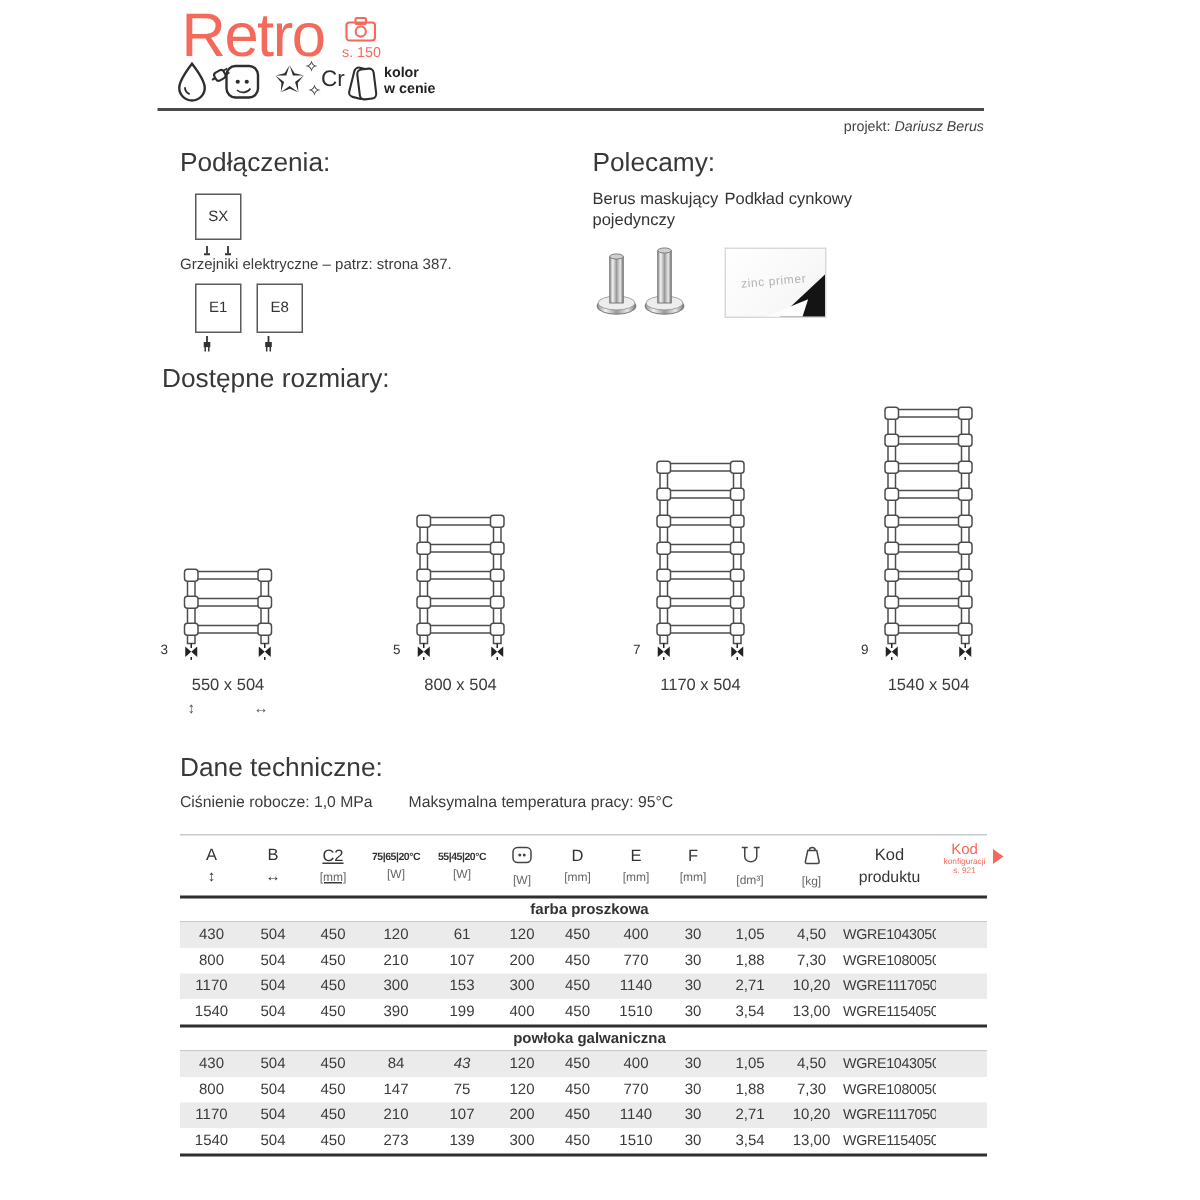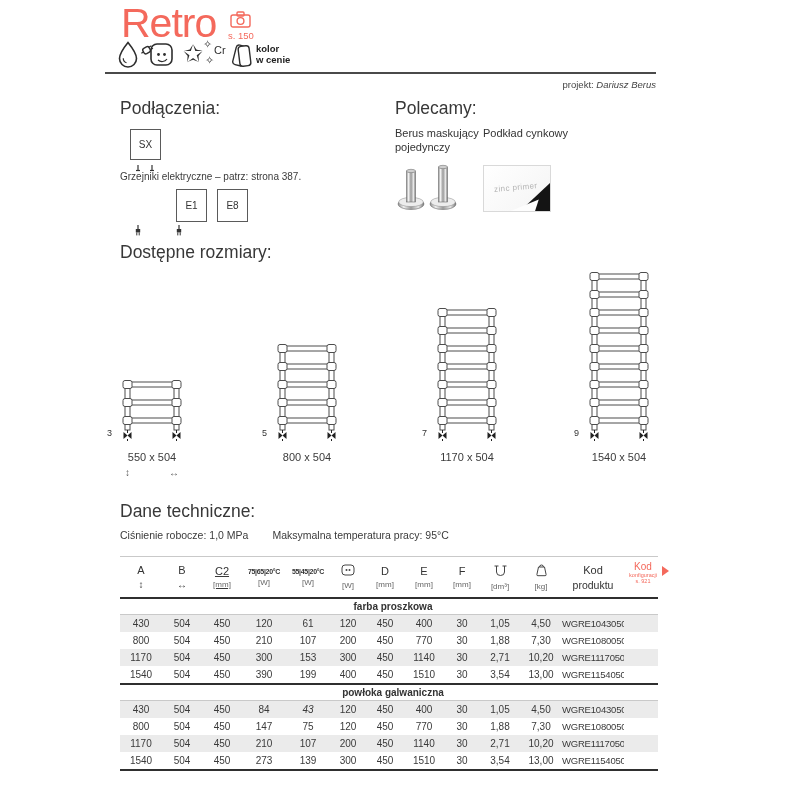--- a/index.html
+++ b/index.html
@@ -17,7 +17,7 @@
   .star-big{position:absolute;left:0;top:2px;font-size:24px;color:#2e2e2e;line-height:24px;}
   .star-s1{position:absolute;left:20px;top:-2px;font-size:11px;color:#2e2e2e;}
   .star-s2{position:absolute;left:22px;top:14px;font-size:11px;color:#2e2e2e;}
-  .cr{position:absolute;left:31px;top:4px;font-size:11px;color:#2e2e2e;}
+  .cr{position:absolute;left:31px;top:4px;font-size:15px;color:#2e2e2e;}
   .color-lbl{position:absolute;left:256px;top:44px;font-size:9.5px;font-weight:700;
     line-height:10.5px;color:#222;}
   .hrule{position:absolute;left:105px;top:72px;width:551px;height:2px;background:#4a4a4a;}

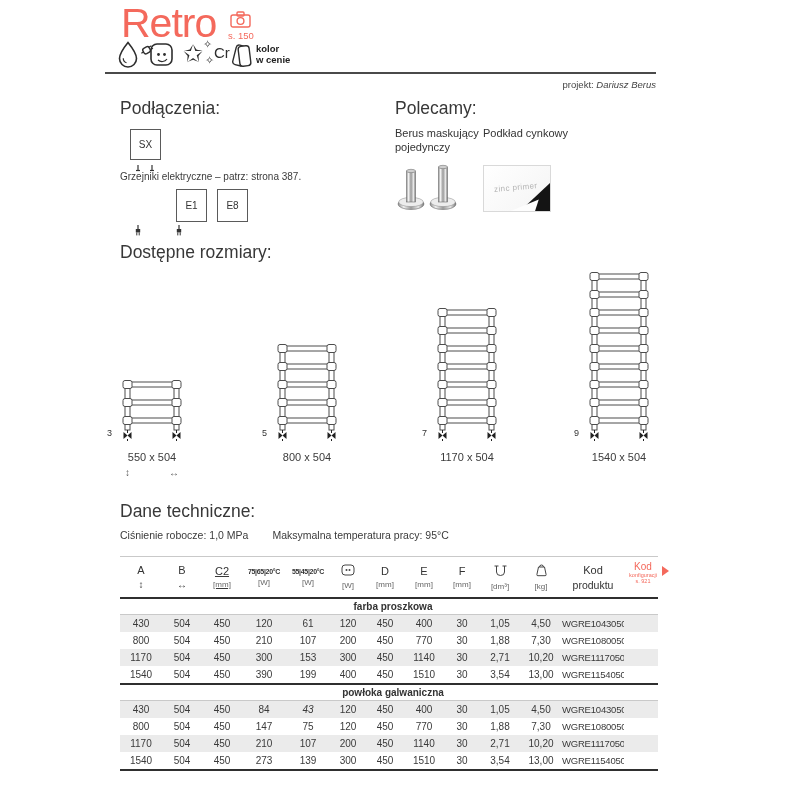--- a/index.html
+++ b/index.html
@@ -31,7 +31,7 @@
   
   .conn-box{position:absolute;width:29px;height:29px;border:1.2px solid #5a5a5a;
     display:flex;align-items:center;justify-content:center;font-size:10px;color:#333;background:#fff;}
-  .conn-box.tall{height:31px;margin-left:46px;}
+  .conn-box.tall{height:31px;}
   .note{position:absolute;font-size:10px;color:#3b3b3b;}
 
   

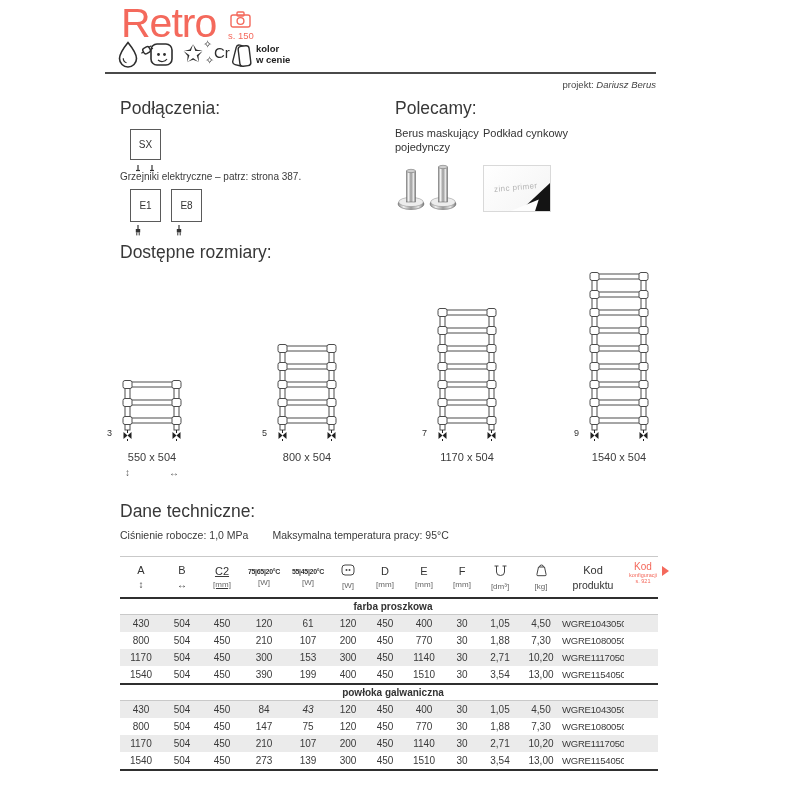--- a/index.html
+++ b/index.html
@@ -215,7 +215,7 @@
     <div class="curl-w"></div>
   </div>
 
-  <div class="h2" style="left:120px;top:242px;text-align:center;">Dostępne rozmiary:</div>
+  <div class="h2" style="left:108px;top:242px;text-align:center;">Dostępne rozmiary:</div>
   <div class="sizes-area" id="sizes-area">
       <div class="rad" style="left: 117px;"><svg width="70" height="64" viewBox="0 0 70 64">
           <rect x="8" y="4" width="5" height="48" fill="#fff" stroke="#4d4d4d"></rect>

